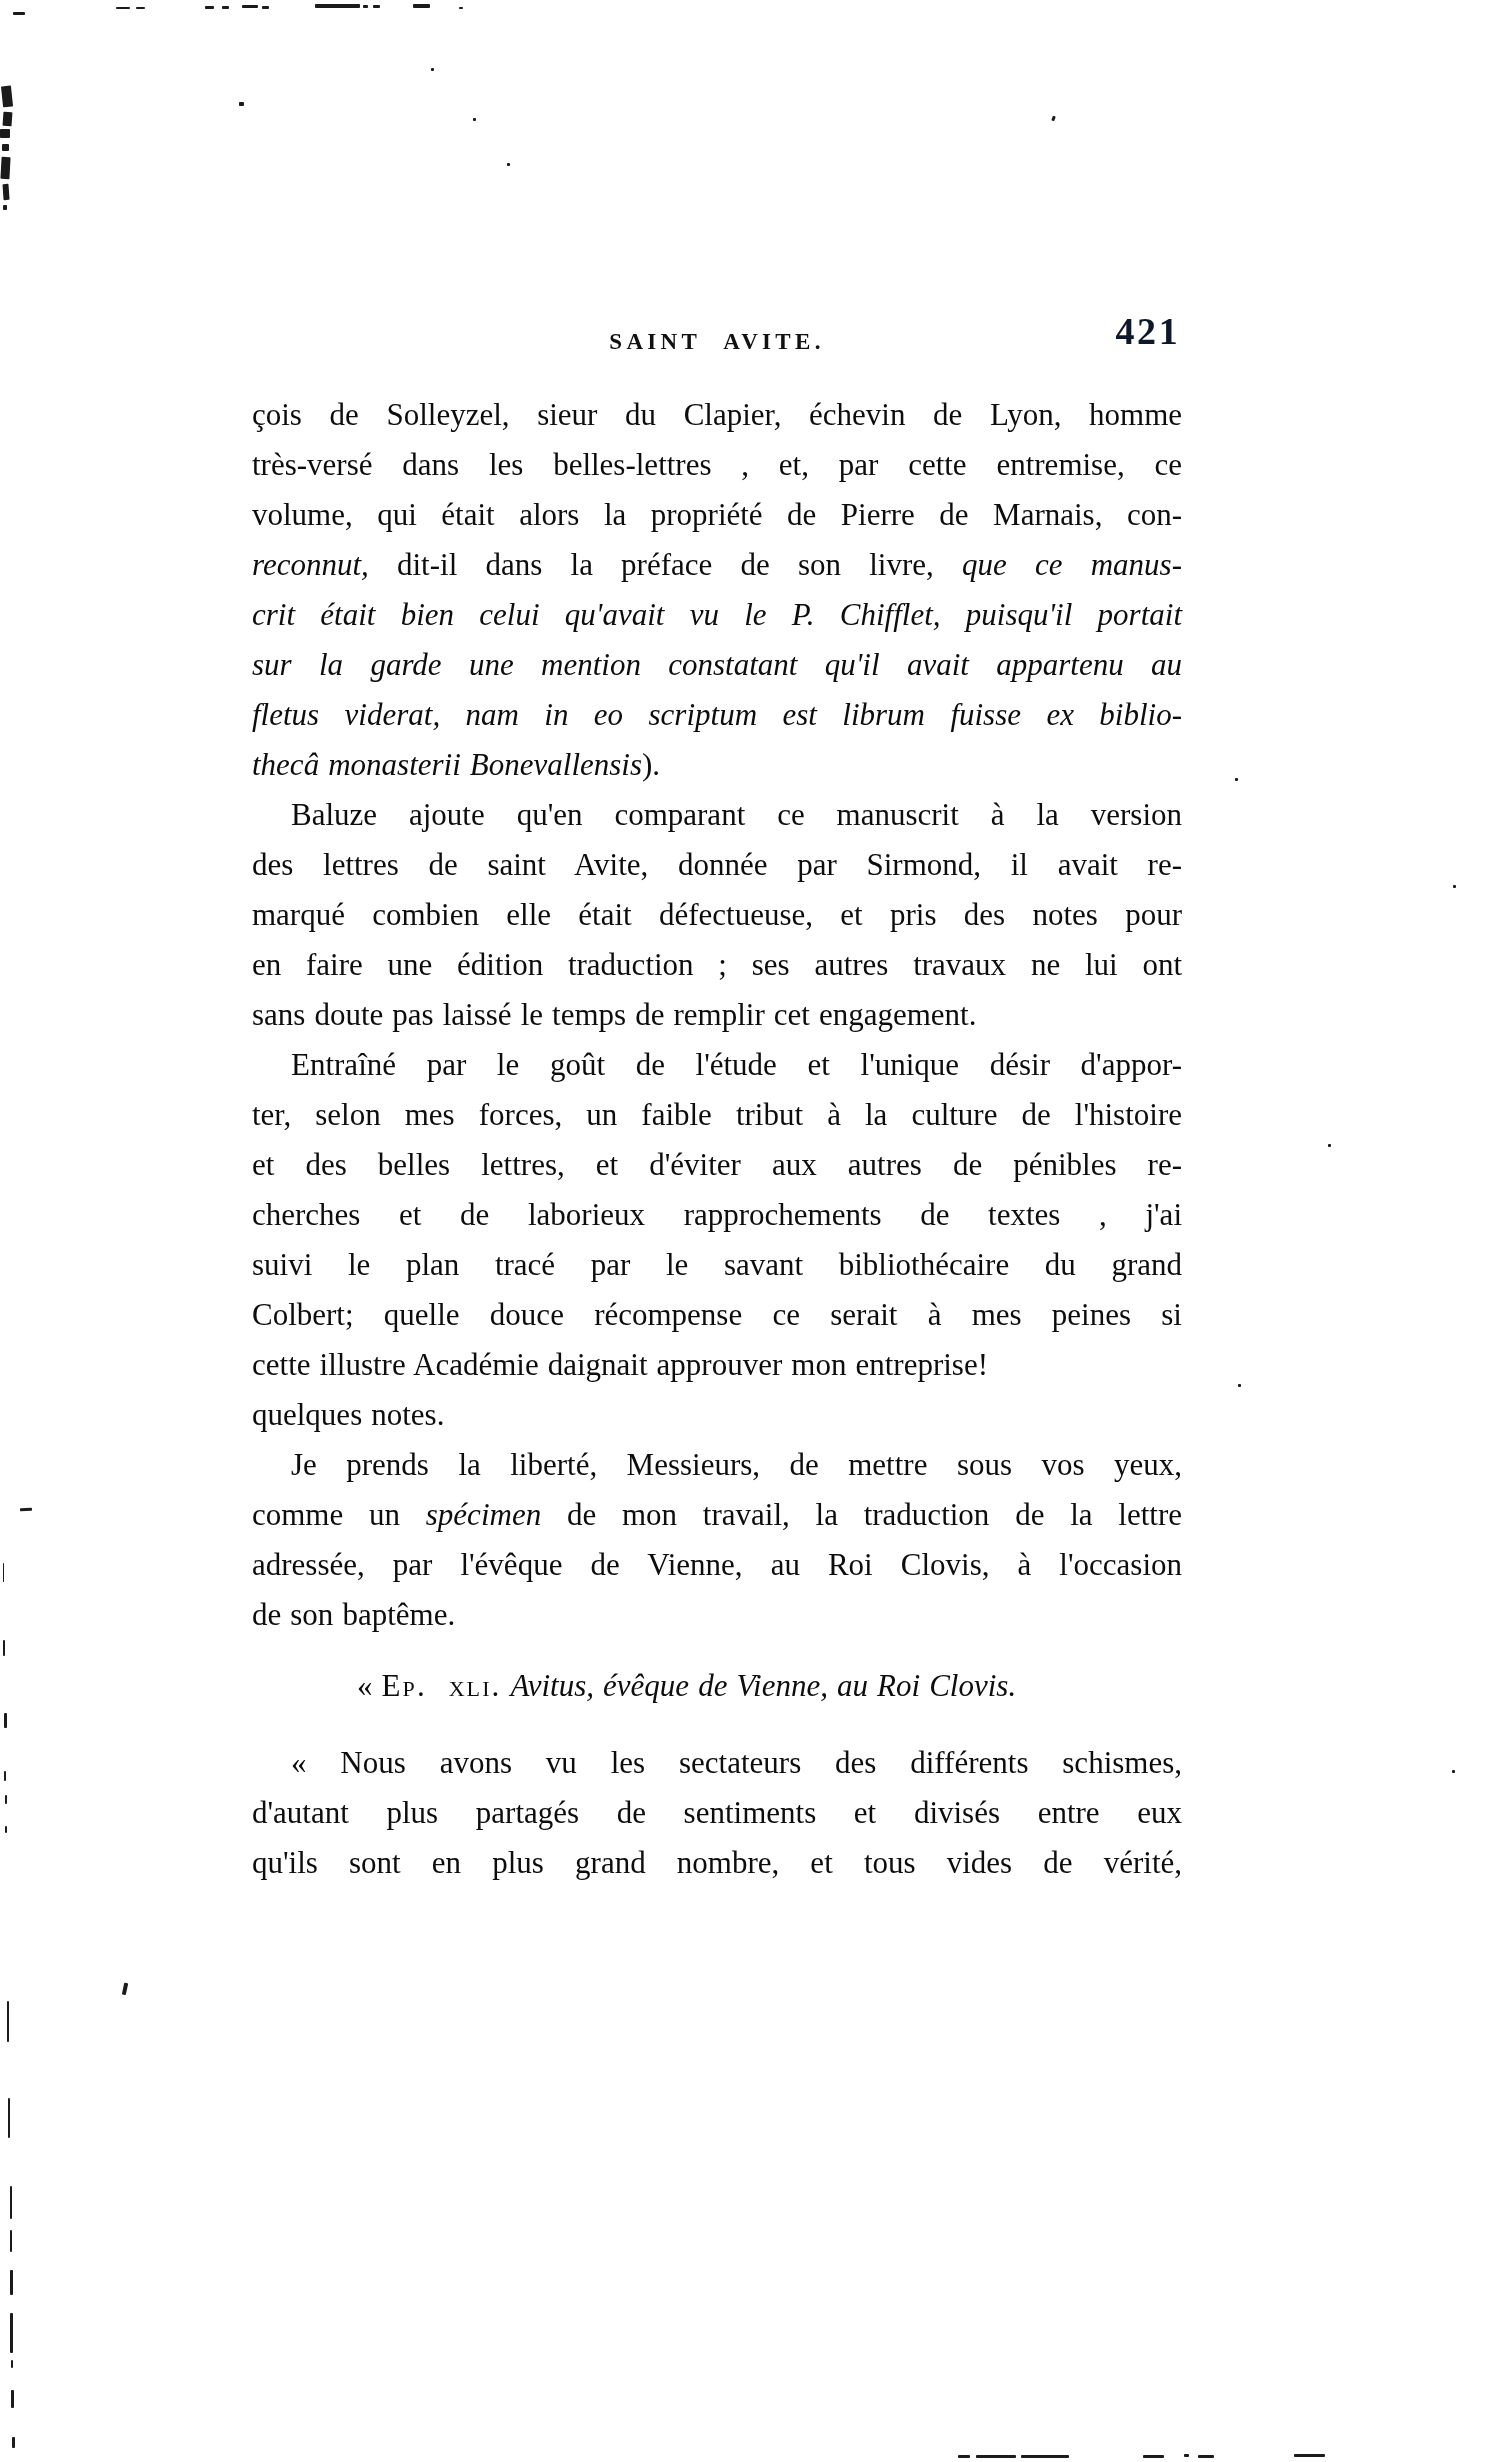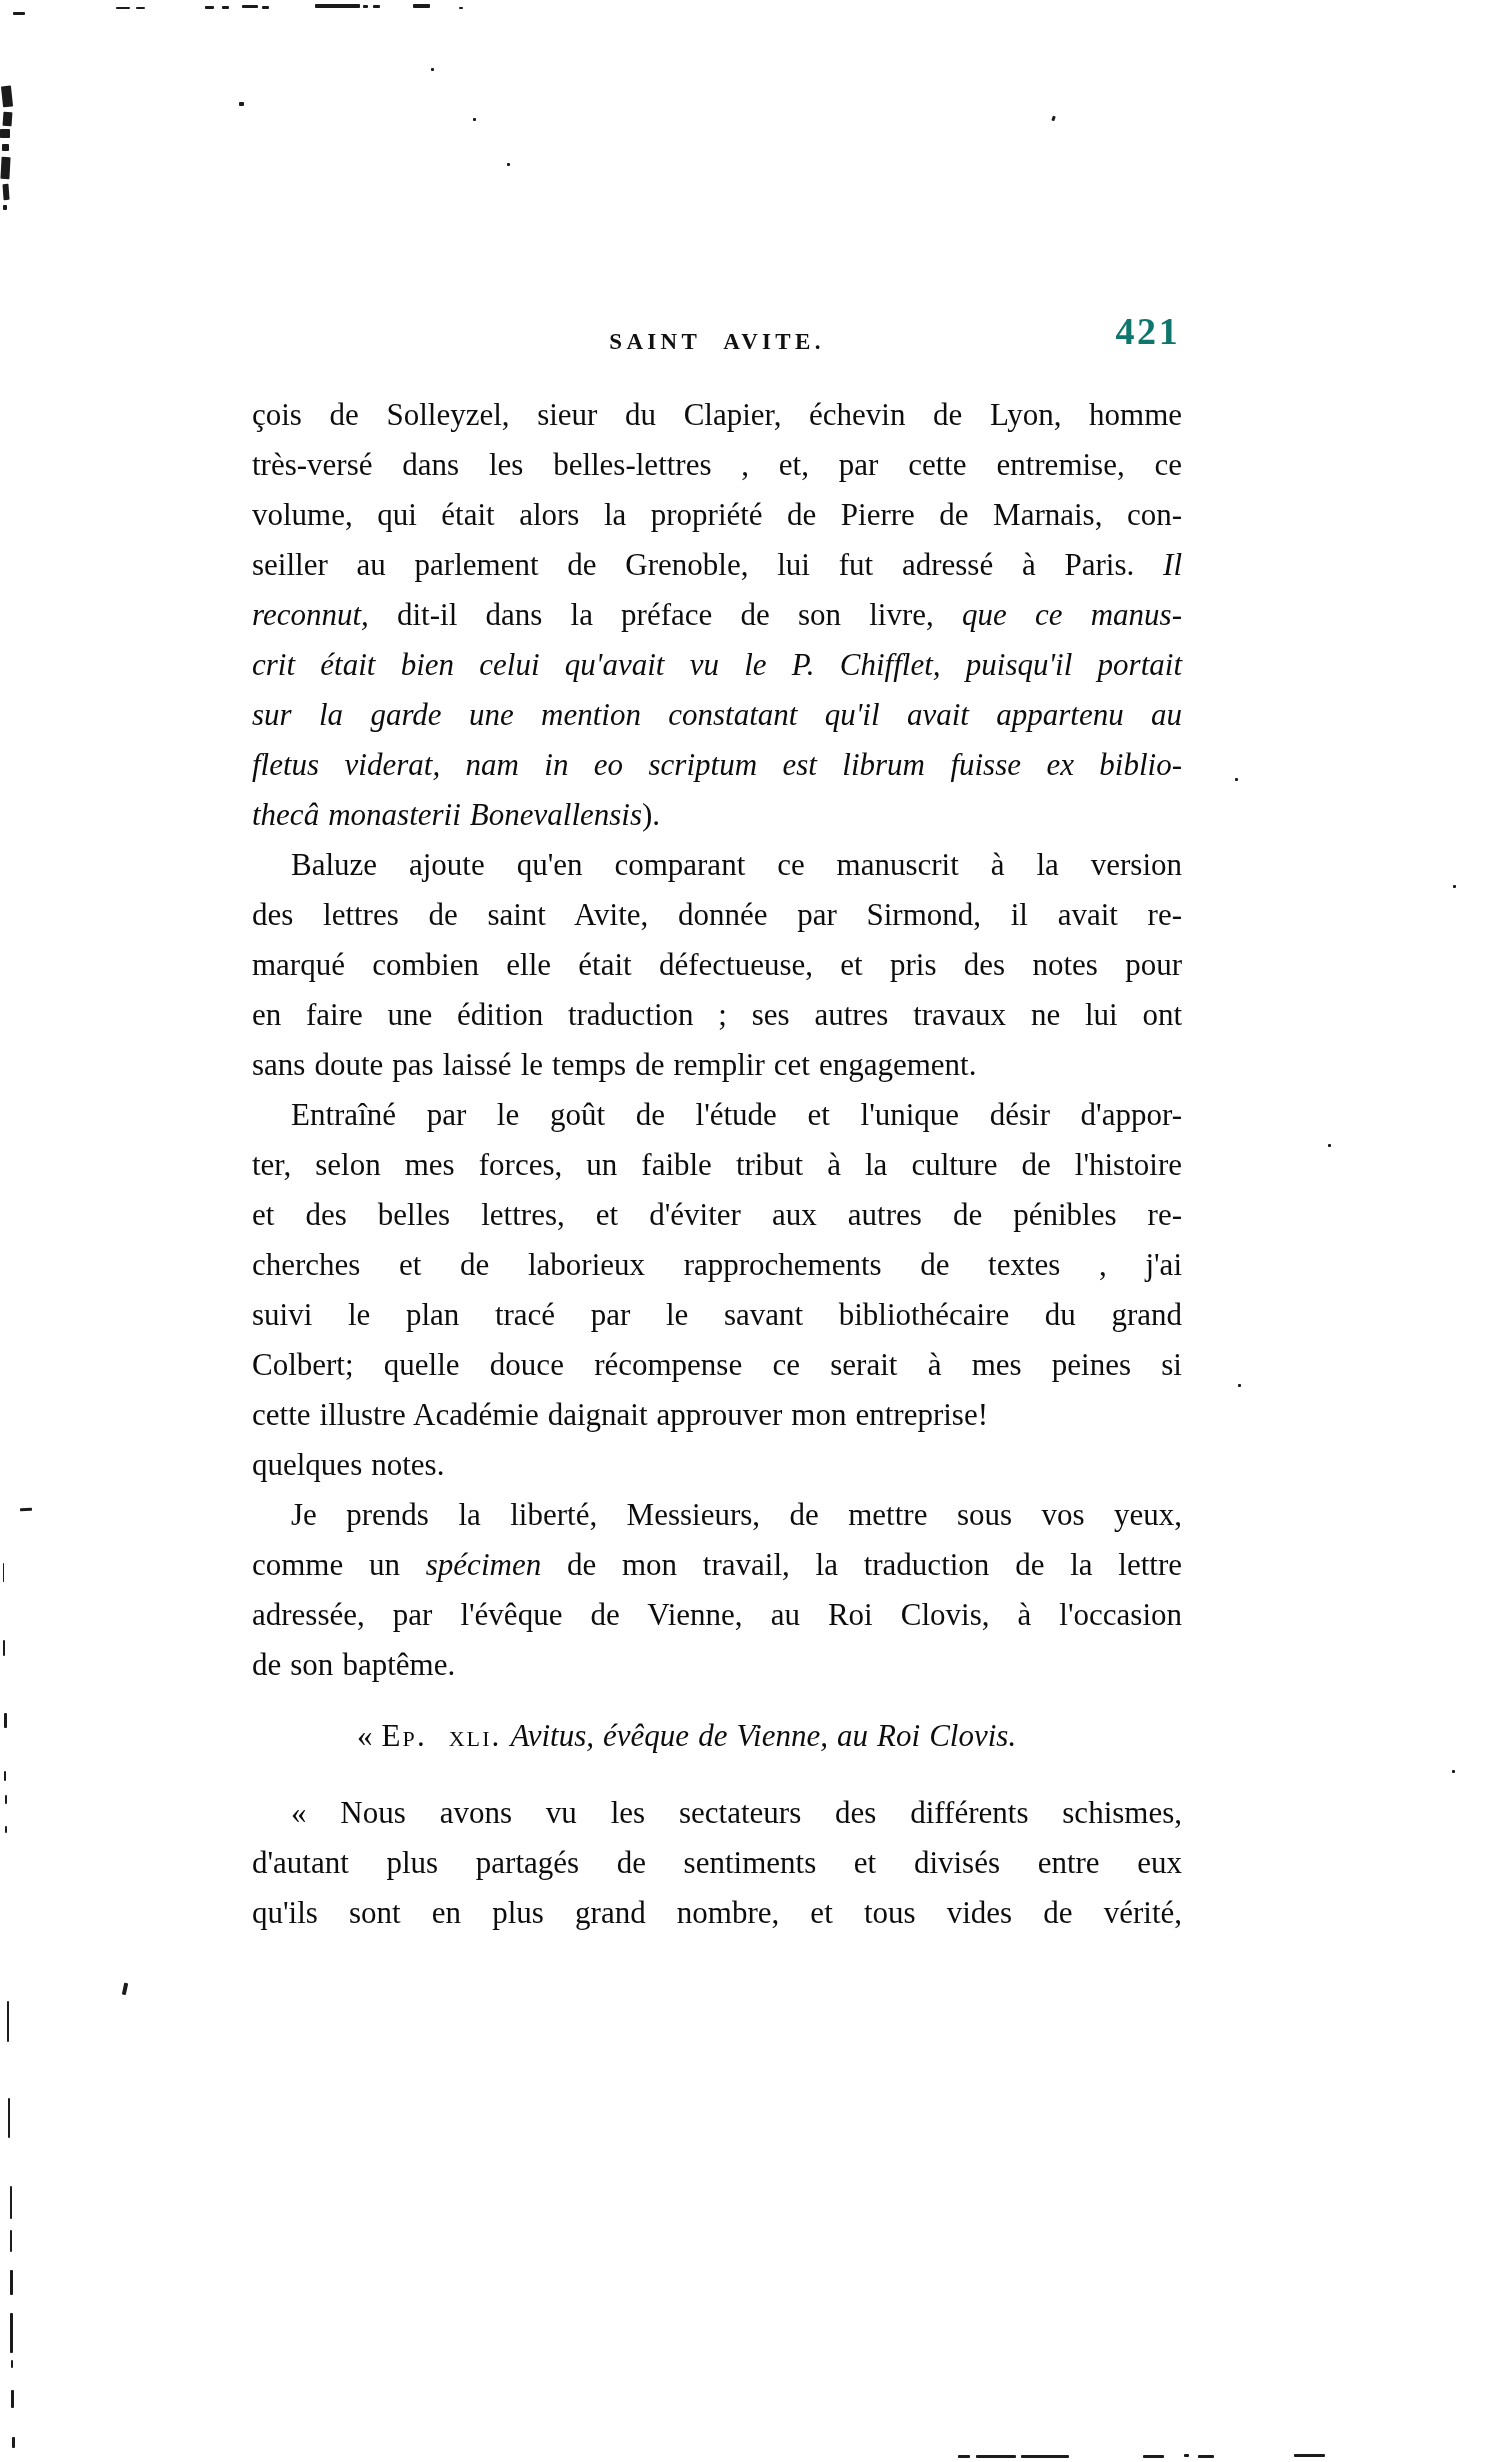--- a/index.html
+++ b/index.html
@@ -43,7 +43,7 @@
     font-size: 38px;
     font-weight: 600;
     letter-spacing: 2.6px;
-    color: #0f766e;
+    color: #0f172a;
   }
   
   .text-block {

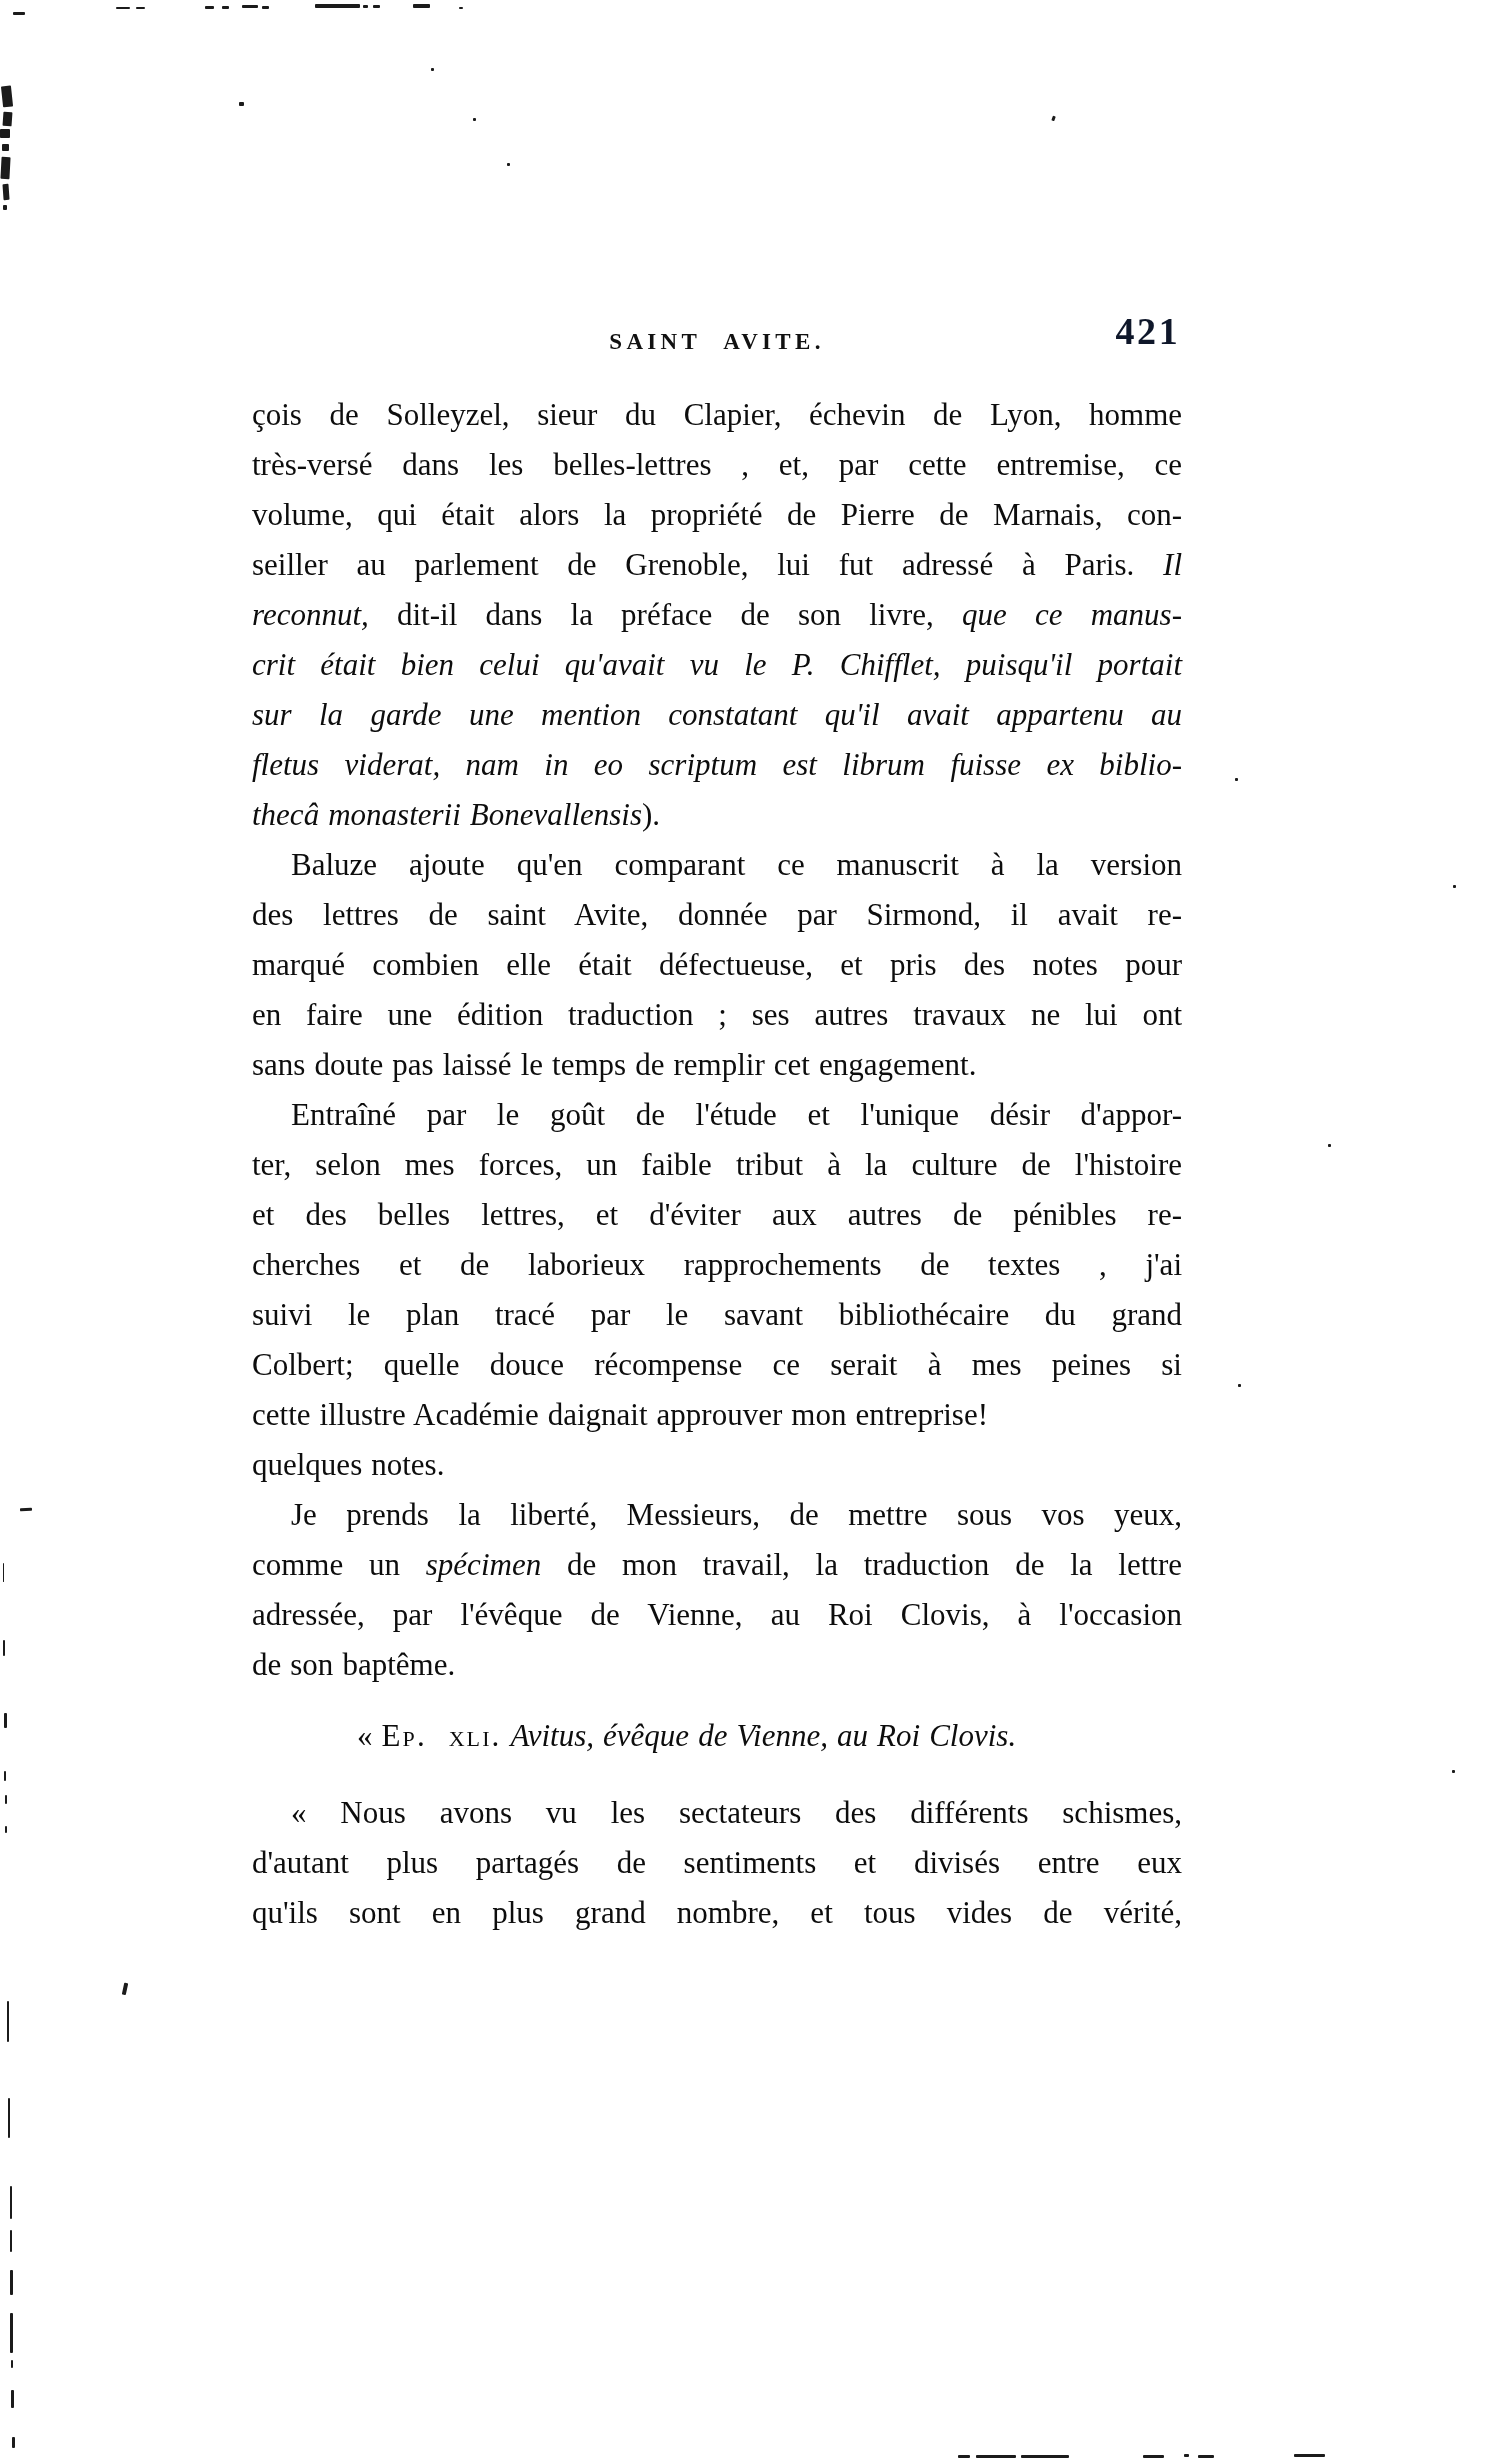--- a/index.html
+++ b/index.html
@@ -95,7 +95,6 @@
       <div class="line"><span>çois de Solleyzel, sieur du Clapier, échevin de Lyon, homme</span></div>
       <div class="line"><span>très-versé dans les belles-lettres , et, par cette entremise, ce</span></div>
       <div class="line"><span>volume, qui était alors la propriété de Pierre de Marnais, con-</span></div>
-      <div class="line"><span>seiller au parlement de Grenoble, lui fut adressé à Paris. </span><span class="seg-i">Il</span></div>
       <div class="line"><span class="seg-i">reconnut,</span><span> dit-il dans la préface de son livre, </span><span class="seg-i">que ce manus-</span></div>
       <div class="line"><span class="seg-i">crit était bien celui qu'avait vu le P. Chifflet, puisqu'il portait</span></div>
       <div class="line"><span class="seg-i">sur la garde une mention constatant qu'il avait appartenu au</span></div>

